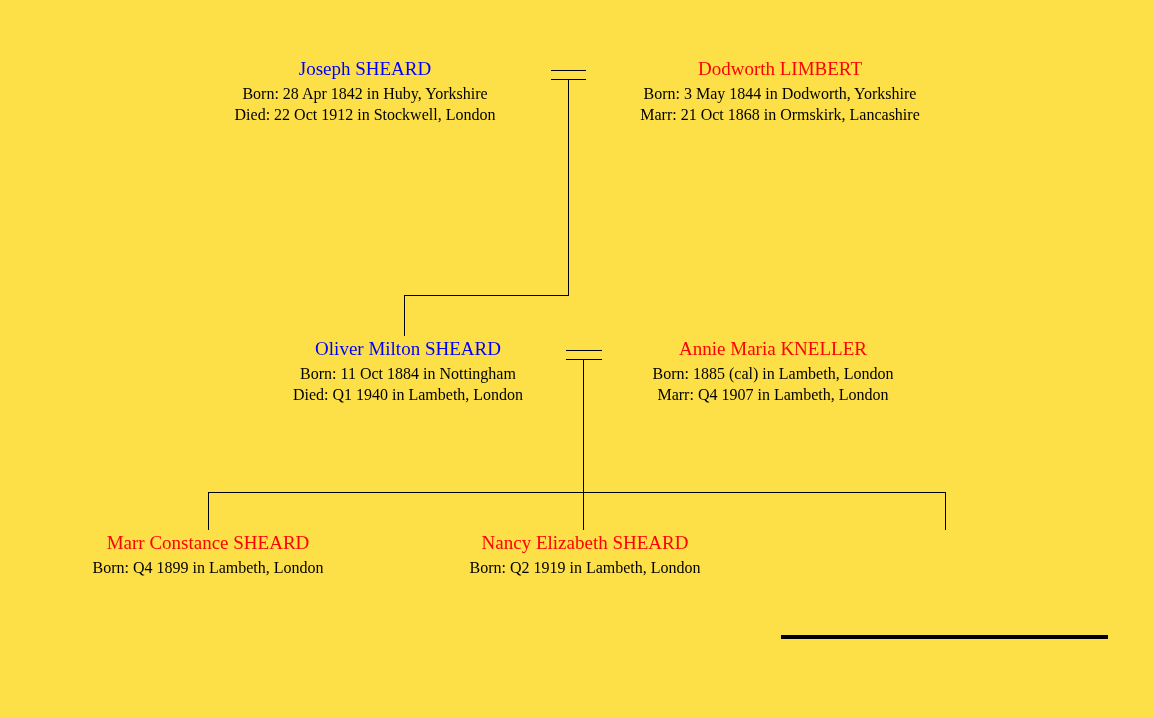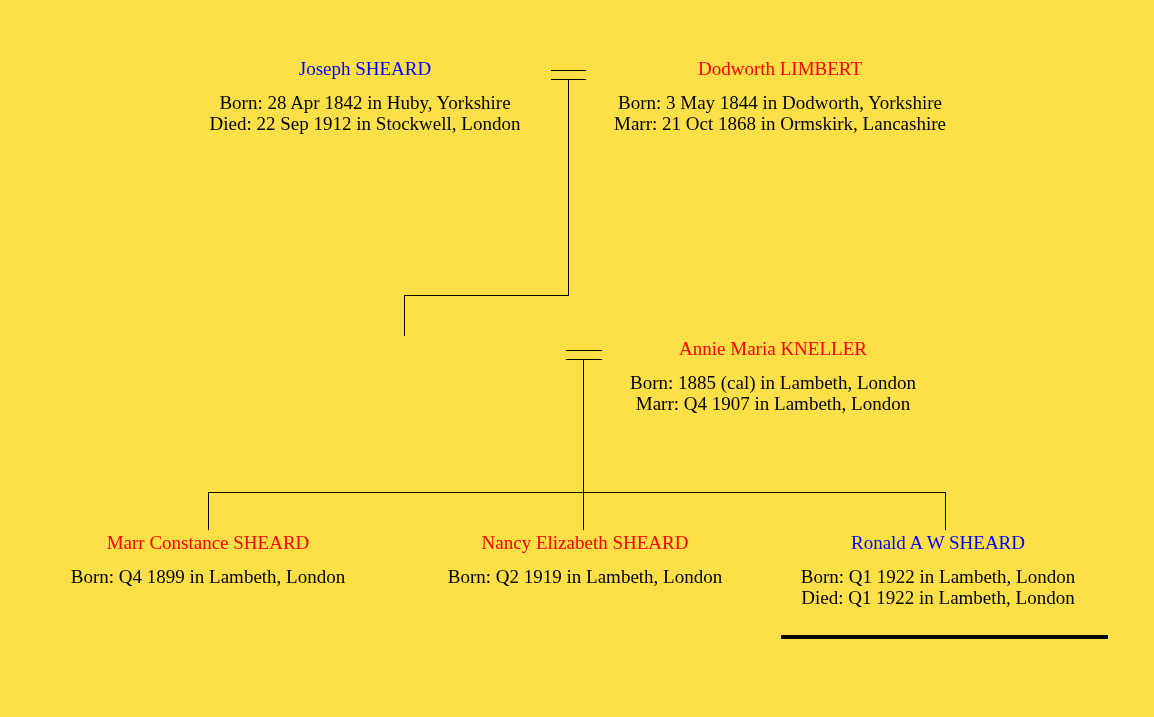--- a/index.html
+++ b/index.html
@@ -32,10 +32,10 @@
   .person.female .name { color: #ff0000; }
 
   .details {
-    font-size: 19px;
+    font-size: 16px;
     line-height: 21px;
     color: #000000;
-    margin-top: 12px;
+    margin-top: 3px;
   }
   .details div { white-space: nowrap; }
 

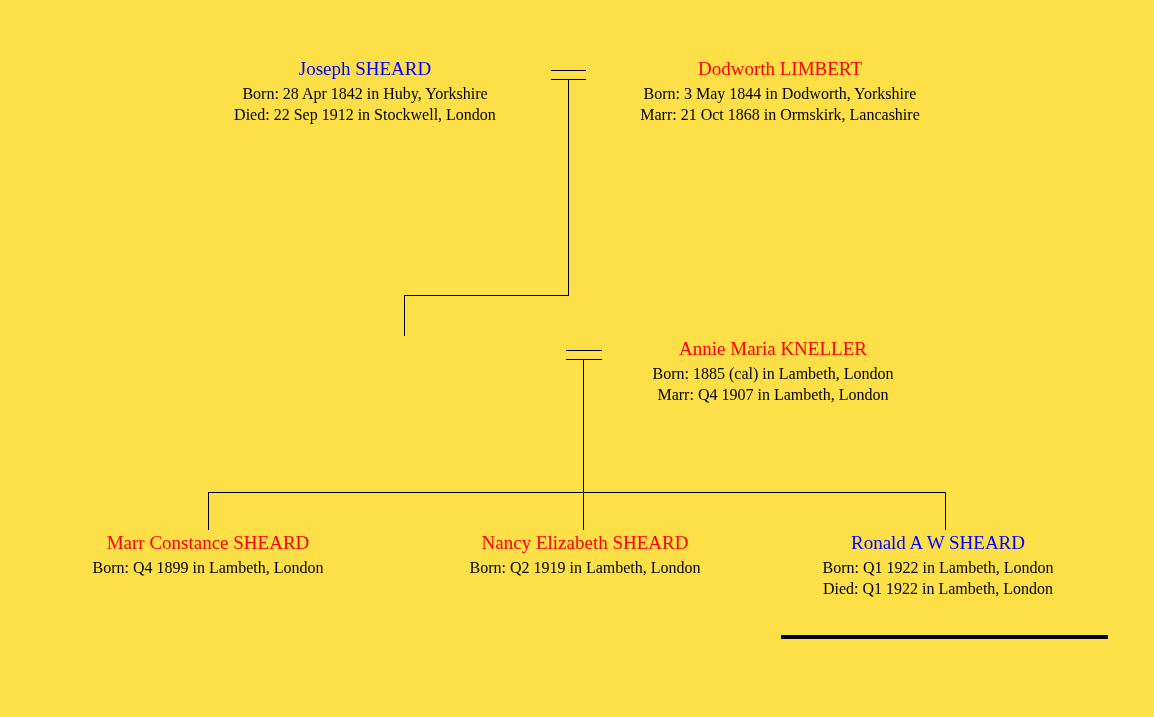--- a/index.html
+++ b/index.html
@@ -71,7 +71,7 @@
     <div class="name">Joseph SHEARD</div>
     <div class="details left-align">
       <div>Born: 28 Apr 1842 in Huby, Yorkshire</div>
-      <div>Died: 22 Sep 1912 in Stockwell, London</div>
+      <div>Died: 22 Oct 1912 in Stockwell, London</div>
     </div>
   </div>
 

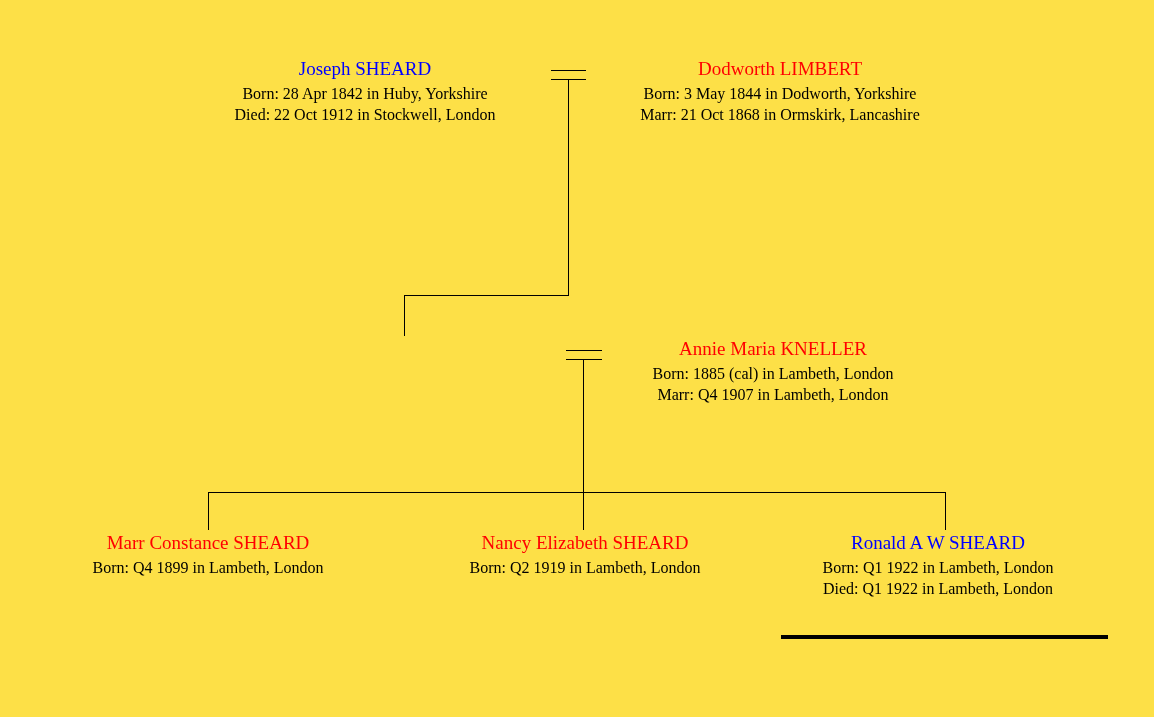--- a/index.html
+++ b/index.html
@@ -90,6 +90,13 @@
   <div class="line hline" style="left:404px; top:295px; width:165px;"></div>
   <div class="line vline" style="left:404px; top:295px; height:41px;"></div>
 
+  <div class="person male center-align" style="left:250px; top:337px; width:316px;">
+    <div class="name">Oliver Milton SHEARD</div>
+    <div class="details left-align">
+      <div>Born: 11 Oct 1884 in Nottingham</div>
+      <div>Died: Q1 1940 in Lambeth, London</div>
+    </div>
+  </div>
 
   <div class="person female center-align" style="left:608px; top:337px; width:330px;">
     <div class="name">Annie Maria KNELLER</div>

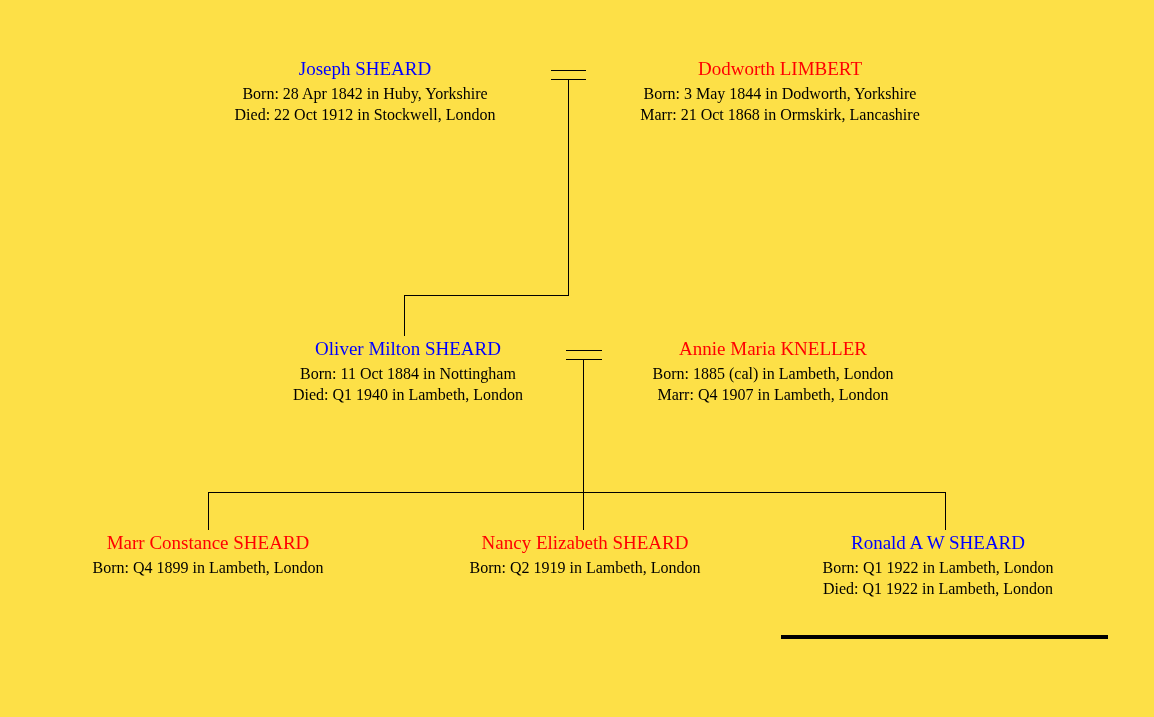--- a/index.html
+++ b/index.html
@@ -130,13 +130,6 @@
     </div>
   </div>
 
-  <div class="person male center-align" style="left:783px; top:531px; width:310px;">
-    <div class="name">Ronald A W SHEARD</div>
-    <div class="details left-align">
-      <div>Born: Q1 1922 in Lambeth, London</div>
-      <div>Died: Q1 1922 in Lambeth, London</div>
-    </div>
-  </div>
 
   <div class="bottom-rule" style="left:781px; top:635px; width:327px;"></div>
 

